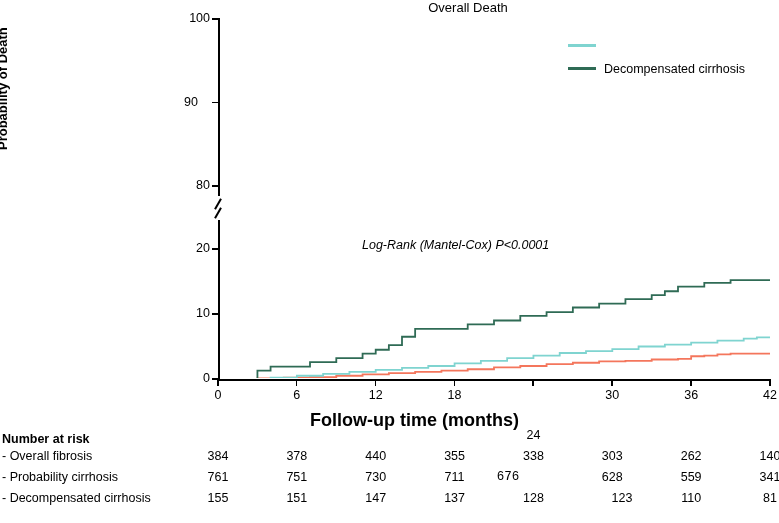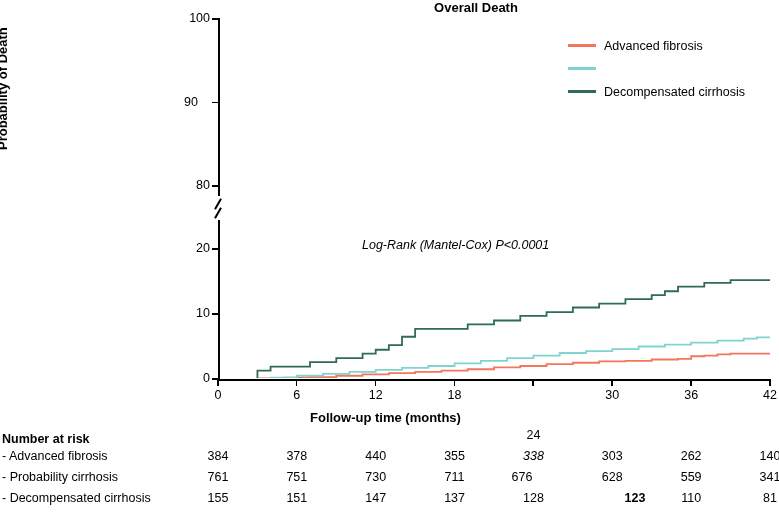--- a/index.html
+++ b/index.html
@@ -23,12 +23,12 @@
   }
   .chart-title {
     position: absolute;
-    left: 356px;
+    left: 348px;
     top: 0px;
     width: 240px;
     text-align: center;
     font-size: 13px;
-    font-weight: bold;
+    font-weight: normal;
   }
   
   #plot {

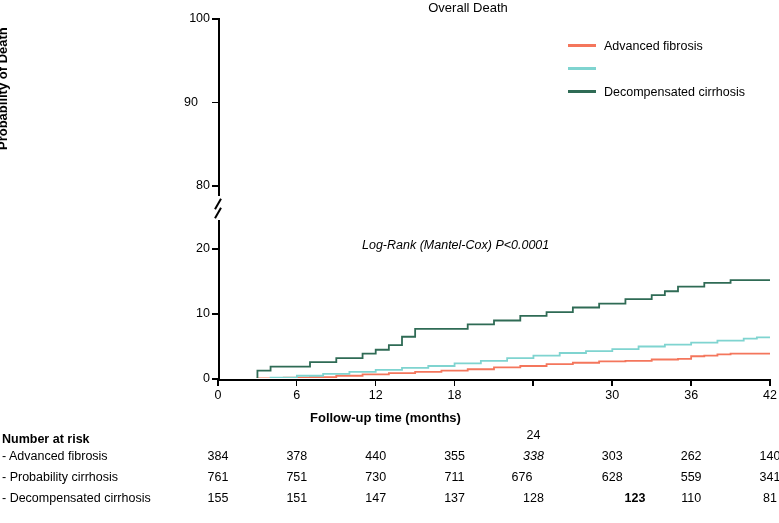--- a/index.html
+++ b/index.html
@@ -227,10 +227,6 @@
   <div id="annotation">Log-Rank (Mantel-Cox) P&lt;0.0001</div>
 
   <div id="legend">
-      <div class="legend-row">
-        <div class="legend-swatch" style="background: rgb(244, 118, 92);"></div>
-        <div class="legend-label">Advanced fibrosis</div>
-      </div>
       <div class="legend-row">
         <div class="legend-swatch" style="background: rgb(127, 212, 208);"></div>
       </div>

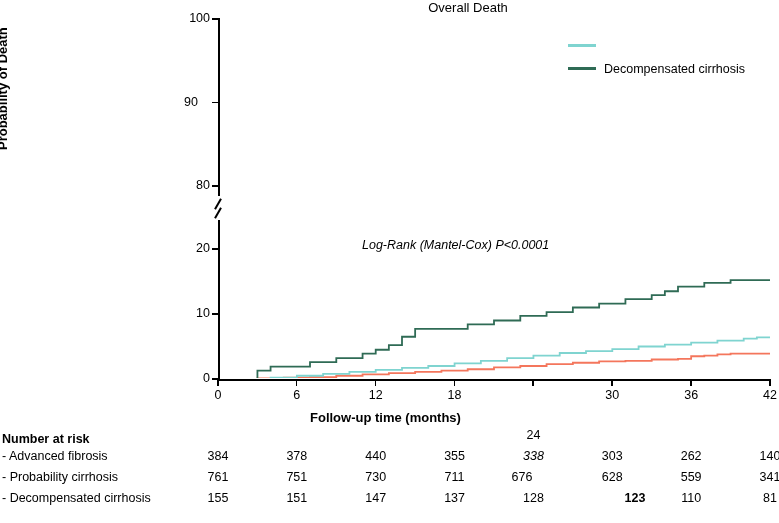--- a/index.html
+++ b/index.html
@@ -94,7 +94,7 @@
     position: absolute;
     left: 310px;
     top: 410px;
-    font-size: 13px;
+    font-size: 18px;
     font-weight: bold;
   }
   

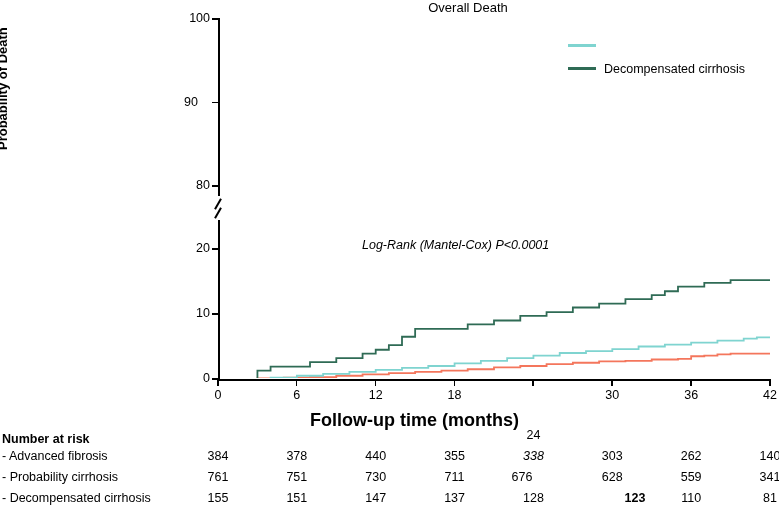--- a/index.html
+++ b/index.html
@@ -240,7 +240,7 @@
     <div id="risk-title">Number at risk</div>
     <div id="risk-rows">
         <div class="risk-row">
-          <div class="risk-label">- Advanced fibrosis</div>
+          <div class="risk-label">- Overall fibrosis</div>
           <div class="risk-val" style="left: 195px;">384</div>
           <div class="risk-val" style="left: 273.857px;">378</div>
           <div class="risk-val" style="left: 352.714px;">440</div>

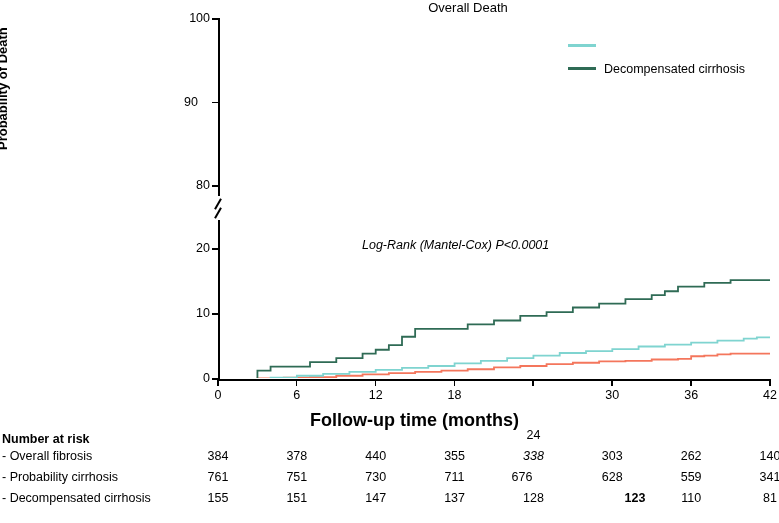--- a/index.html
+++ b/index.html
@@ -245,7 +245,7 @@
           <div class="risk-val" style="left: 273.857px;">378</div>
           <div class="risk-val" style="left: 352.714px;">440</div>
           <div class="risk-val" style="left: 431.571px;">355</div>
-          <div class="risk-val" style="left: 510.429px; font-style: italic;">338</div>
+          <div class="risk-val" style="left: 510.429px;">338</div>
           <div class="risk-val" style="left: 589.286px;">303</div>
           <div class="risk-val" style="left: 668.143px;">262</div>
           <div class="risk-val" style="left: 747px;">140</div>

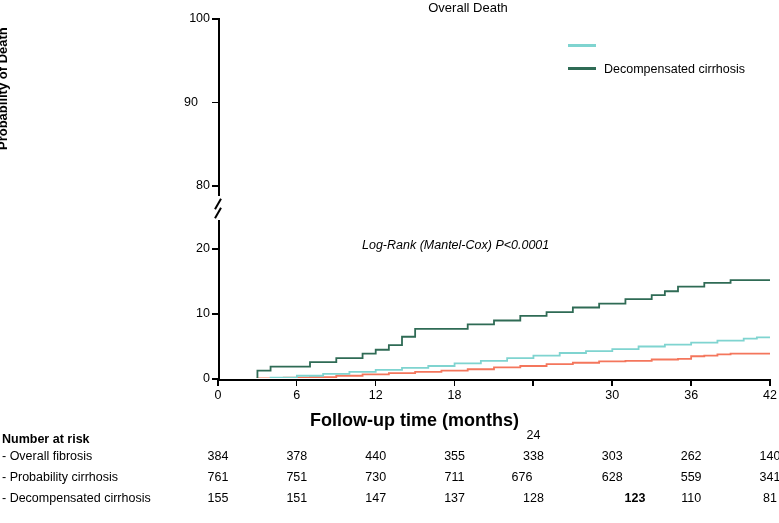--- a/index.html
+++ b/index.html
@@ -256,7 +256,7 @@
           <div class="risk-val" style="left: 273.857px;">751</div>
           <div class="risk-val" style="left: 352.714px;">730</div>
           <div class="risk-val" style="left: 431.571px;">711</div>
-          <div class="risk-val" style="left: 499px;">676</div>
+          <div class="risk-val" style="left: 485px; font-family: Liberation Mono, monospace;">676</div>
           <div class="risk-val" style="left: 589.286px;">628</div>
           <div class="risk-val" style="left: 668.143px;">559</div>
           <div class="risk-val" style="left: 747px;">341</div>

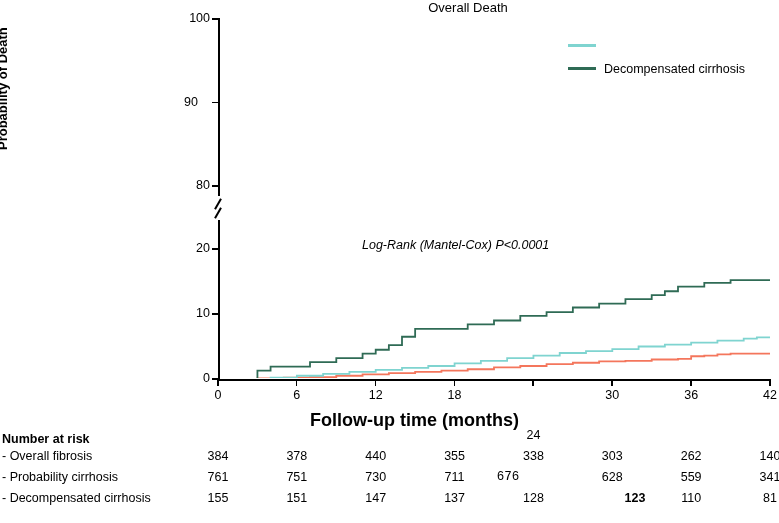--- a/index.html
+++ b/index.html
@@ -268,7 +268,7 @@
           <div class="risk-val" style="left: 352.714px;">147</div>
           <div class="risk-val" style="left: 431.571px;">137</div>
           <div class="risk-val" style="left: 510.429px;">128</div>
-          <div class="risk-val" style="left: 612px; font-weight: bold;">123</div>
+          <div class="risk-val" style="left: 599px;">123</div>
           <div class="risk-val" style="left: 668.143px;">110</div>
           <div class="risk-val" style="left: 747px;">81</div>
         </div>

